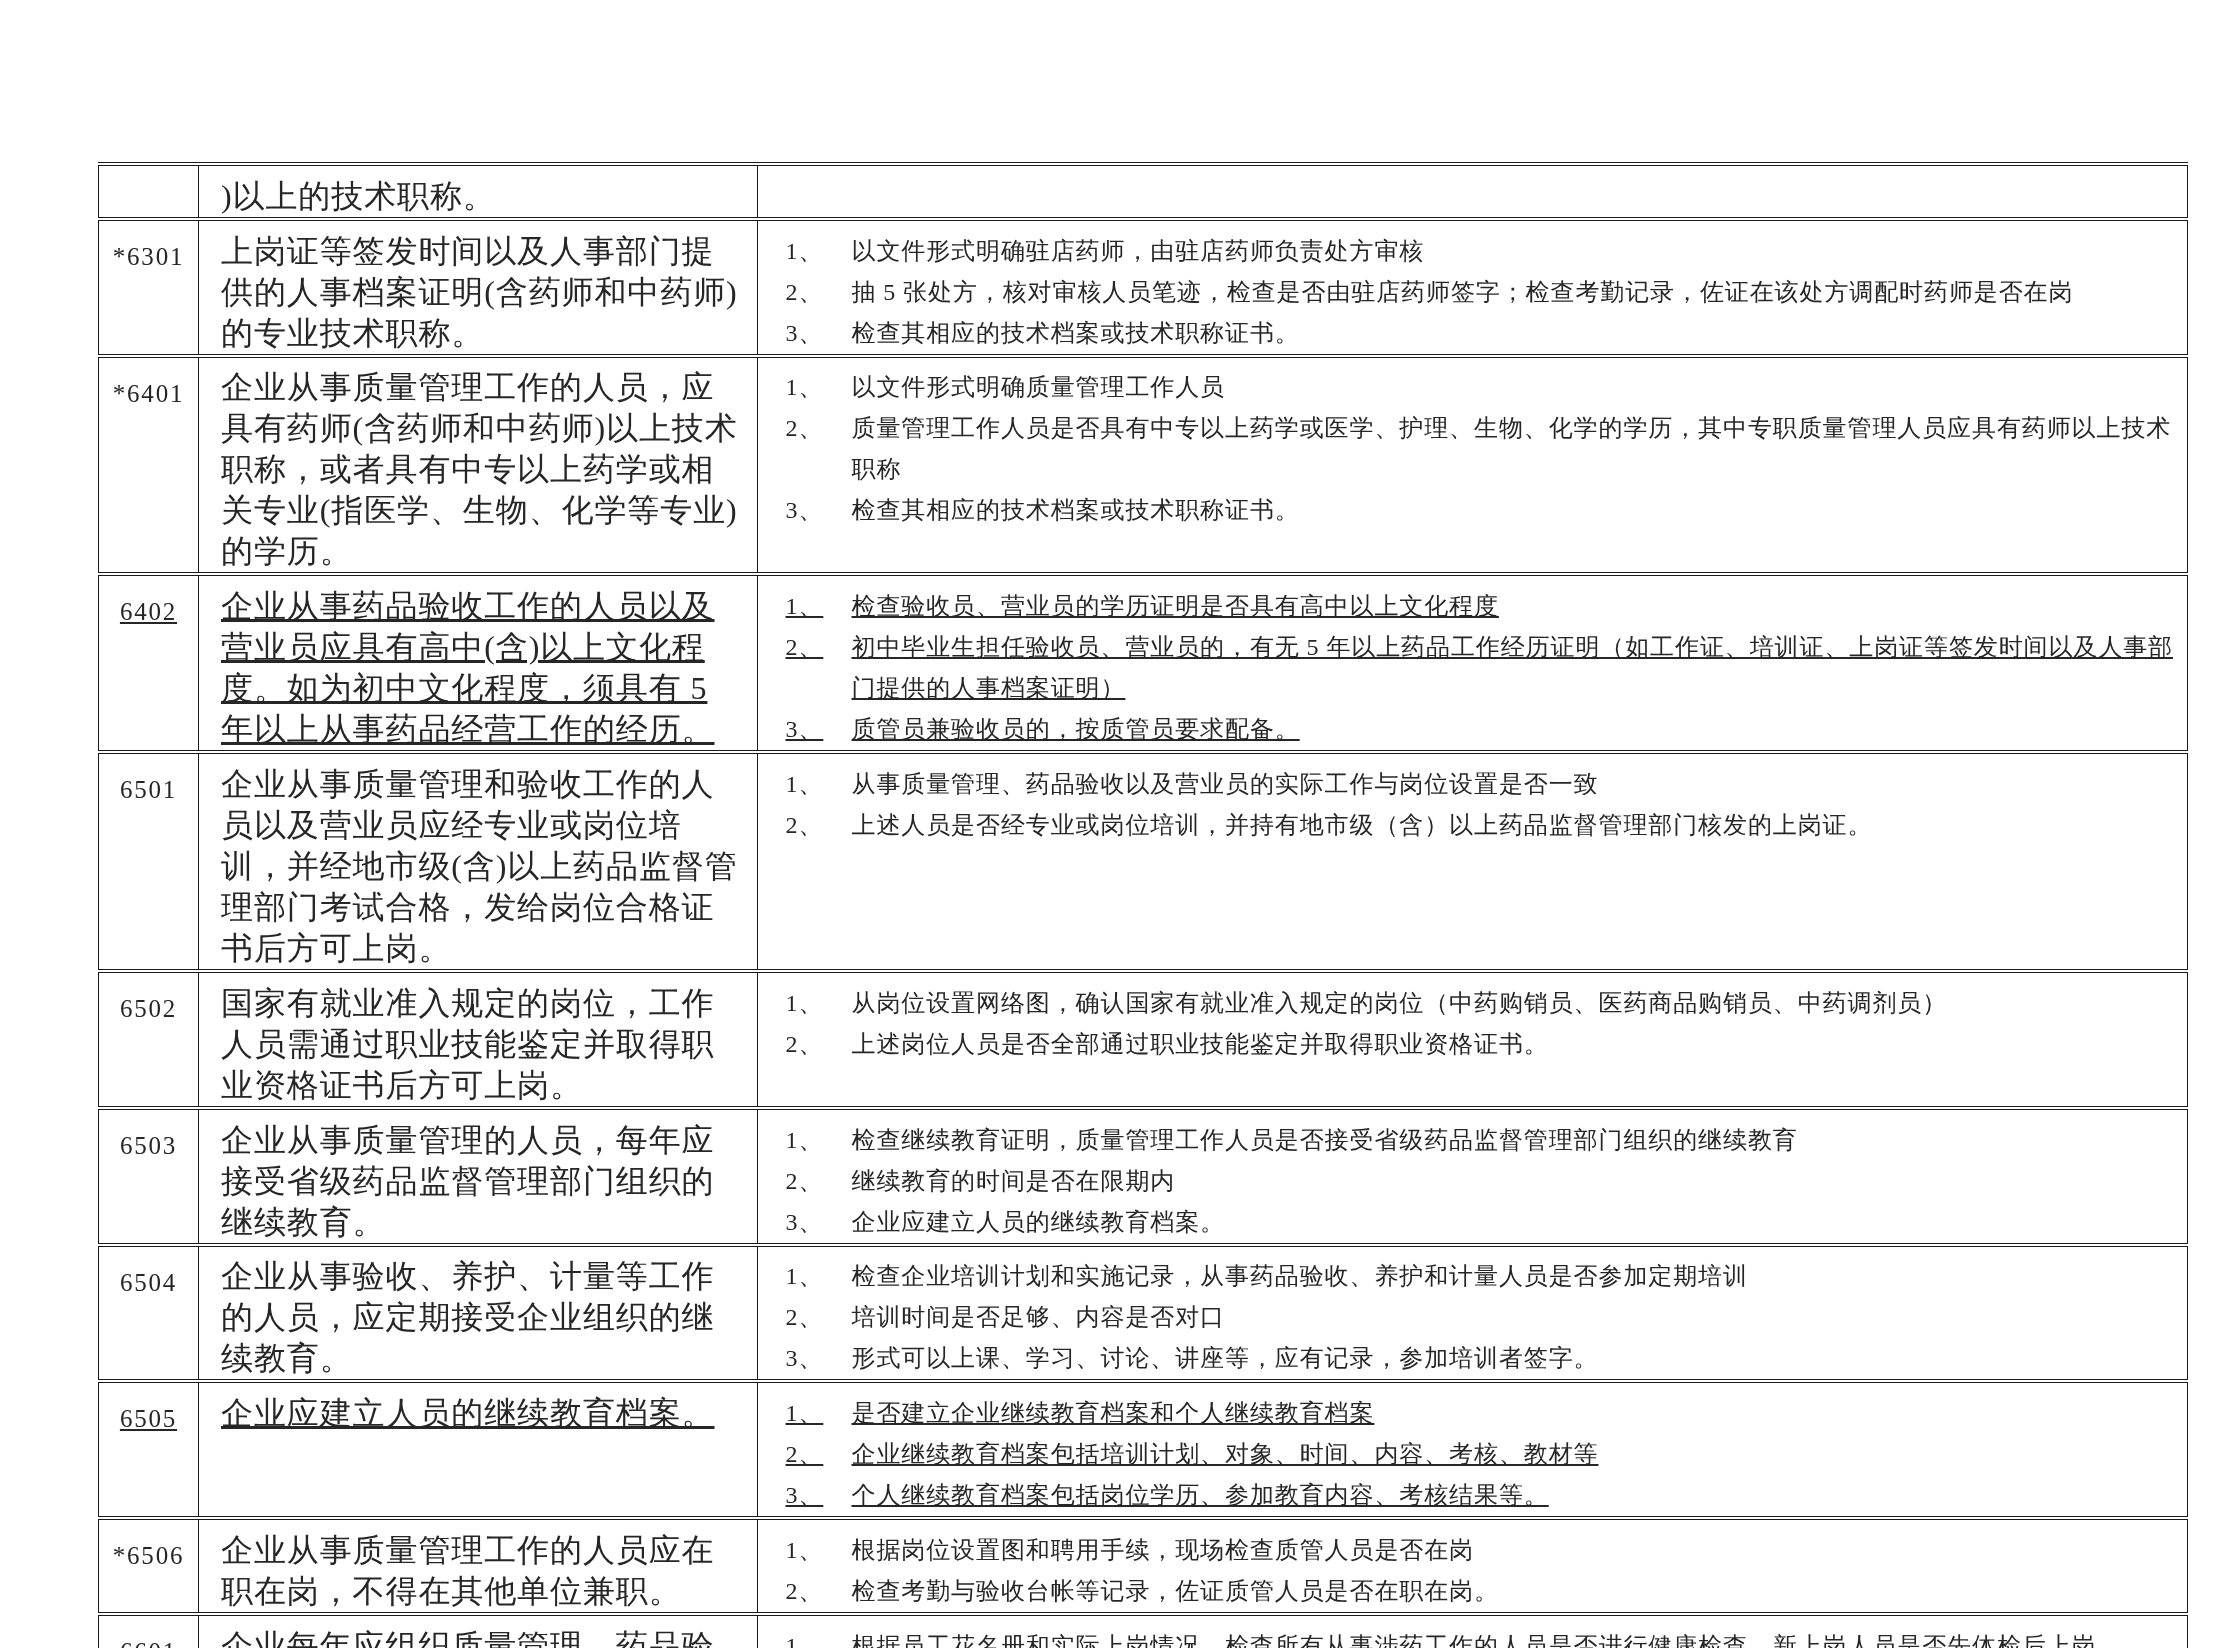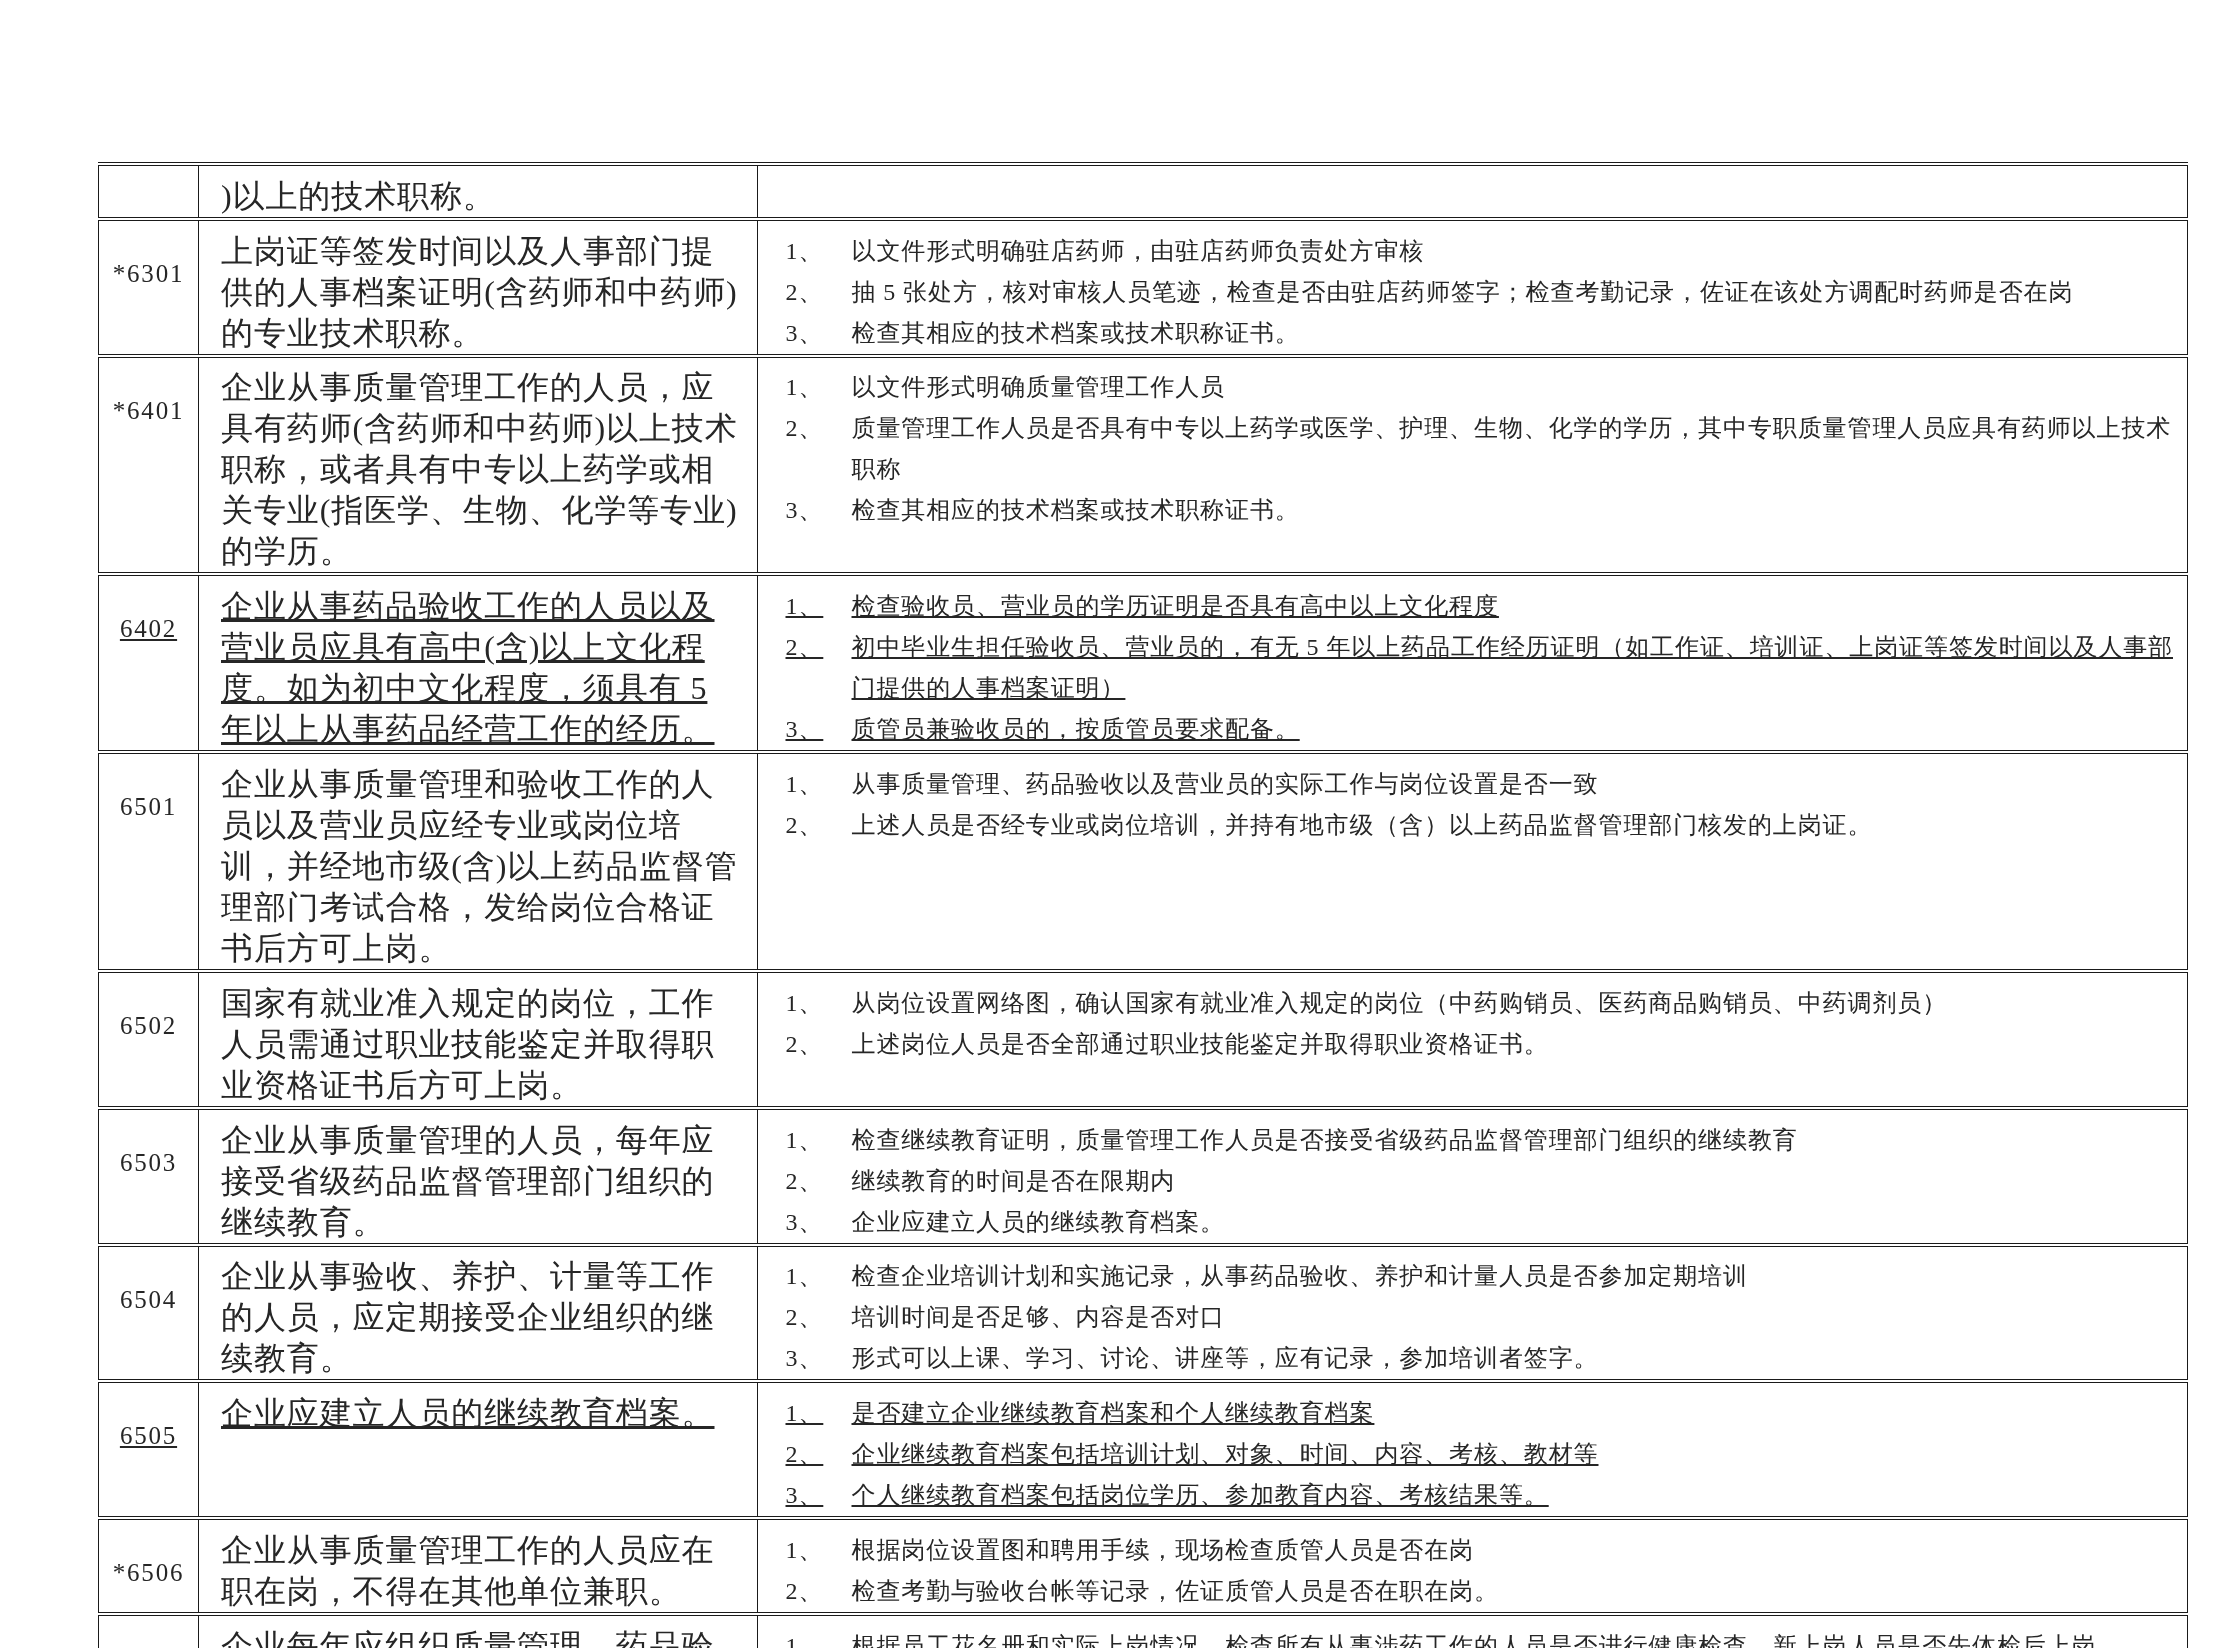--- a/index.html
+++ b/index.html
@@ -29,7 +29,7 @@
   }
   td.code{
     text-align:center;
-    padding-top:32px;
+    padding-top:15px;
     font-size:25px;
     letter-spacing:1.8px;
     line-height:41px;

